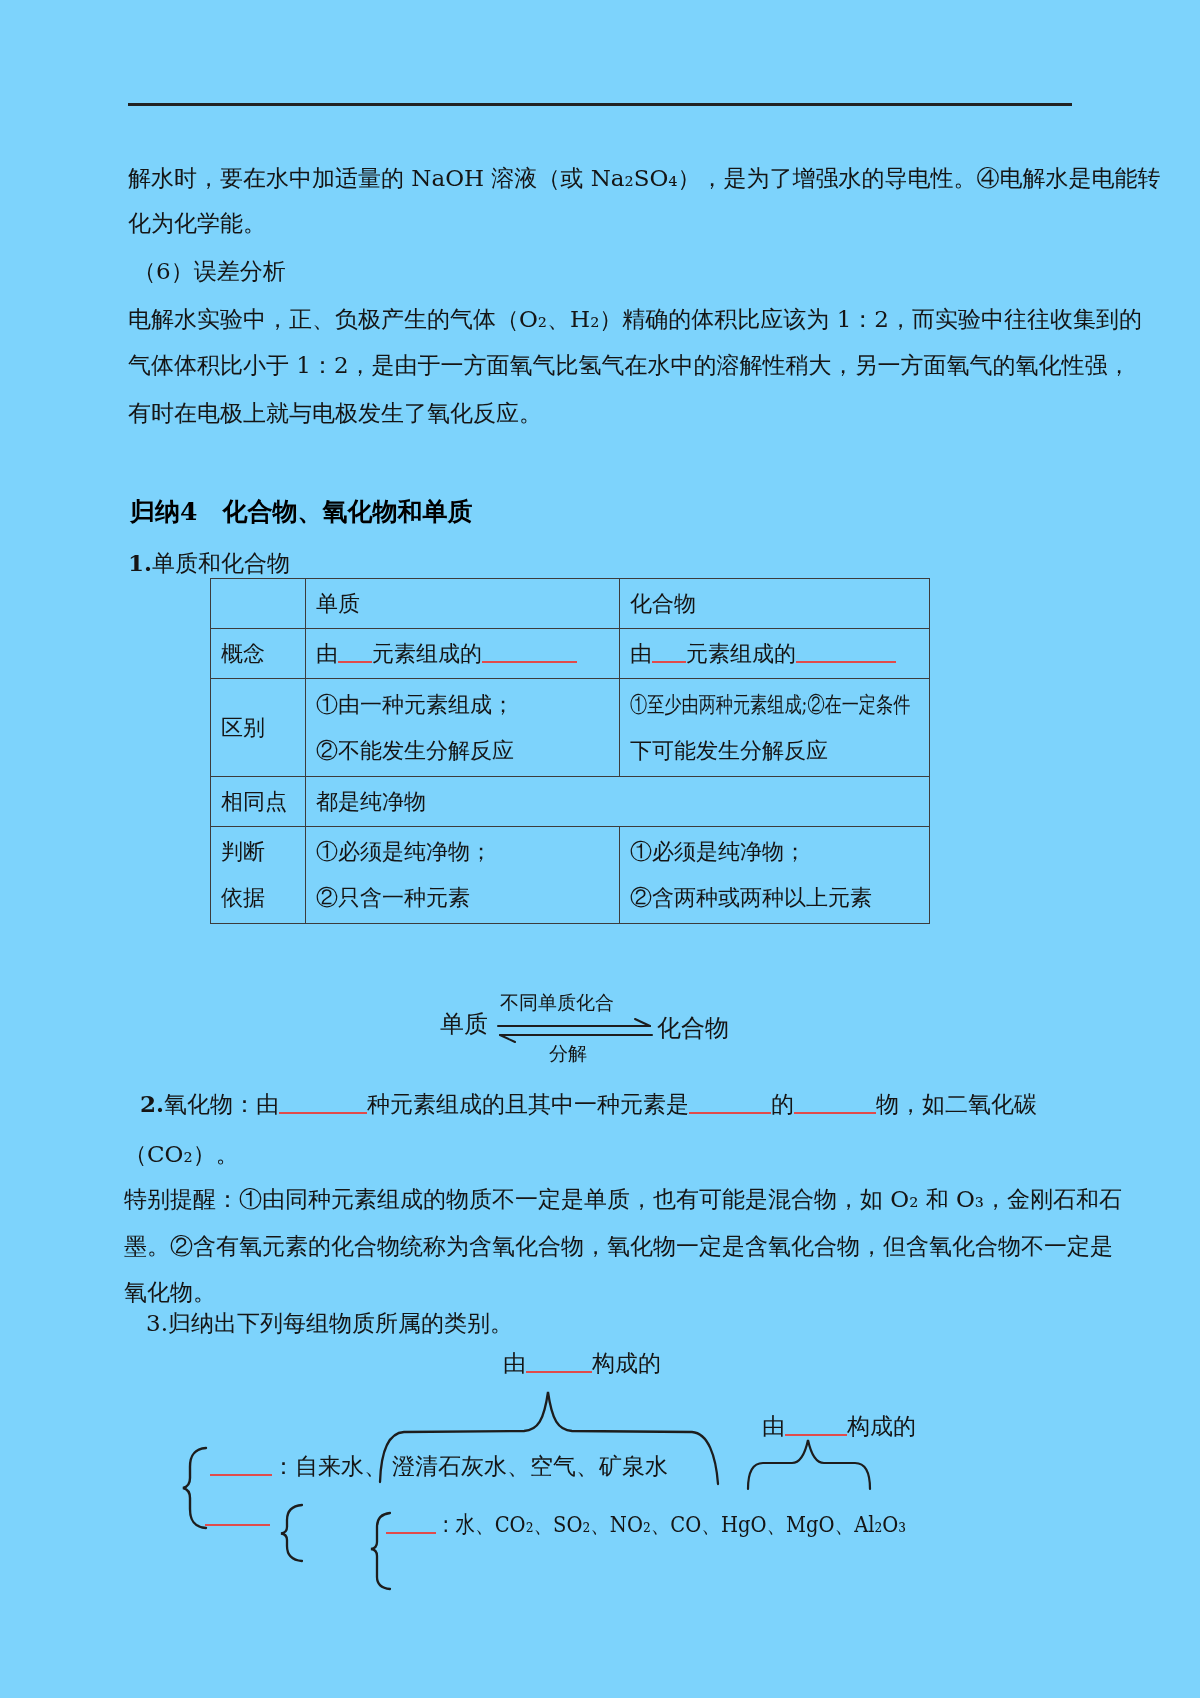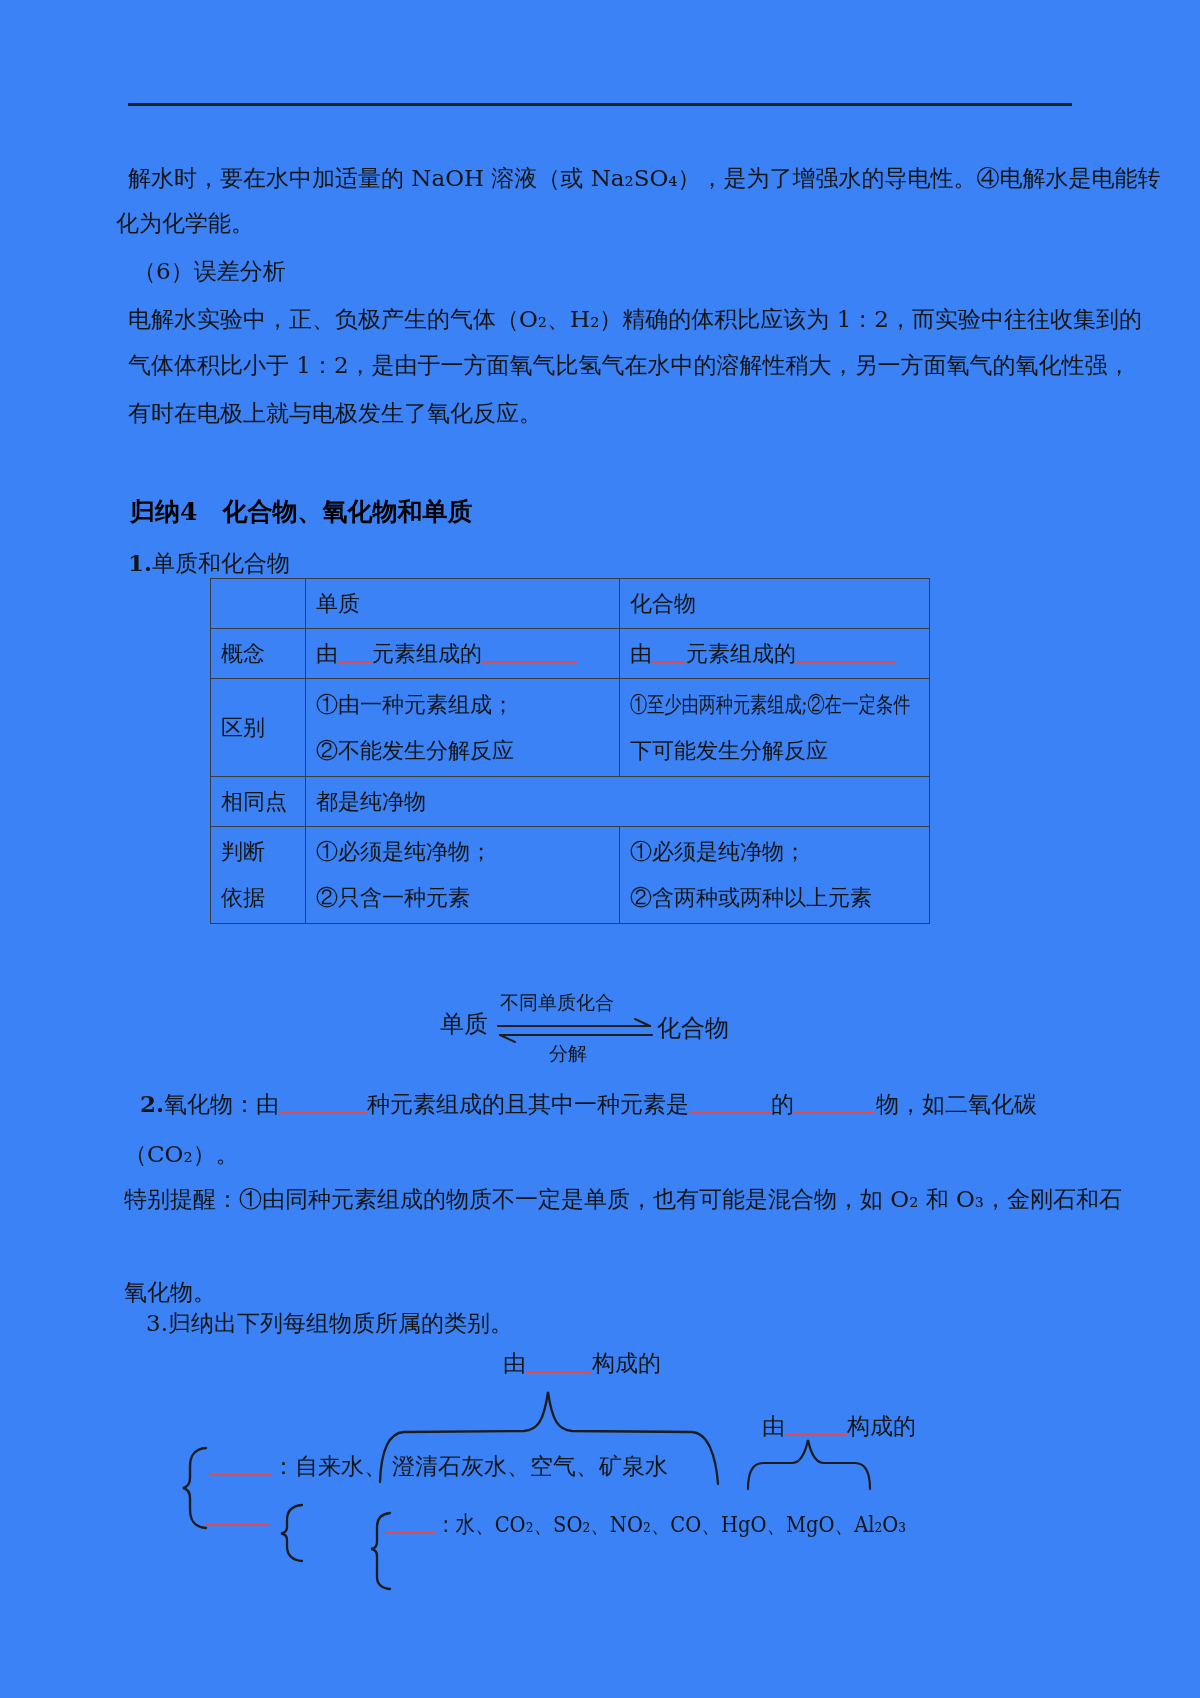--- a/index.html
+++ b/index.html
@@ -4,7 +4,7 @@
 <style>
   html,body{margin:0;padding:0;background:#888;}
   .page{
-    position:relative;width:1200px;height:1698px;background:#3b82f6;
+    position:relative;width:1200px;height:1698px;background:#7dd3fc;
     font-family:"DejaVu Serif","Liberation Serif",serif;color:#151515;
     margin:0 auto;overflow:hidden;
   }

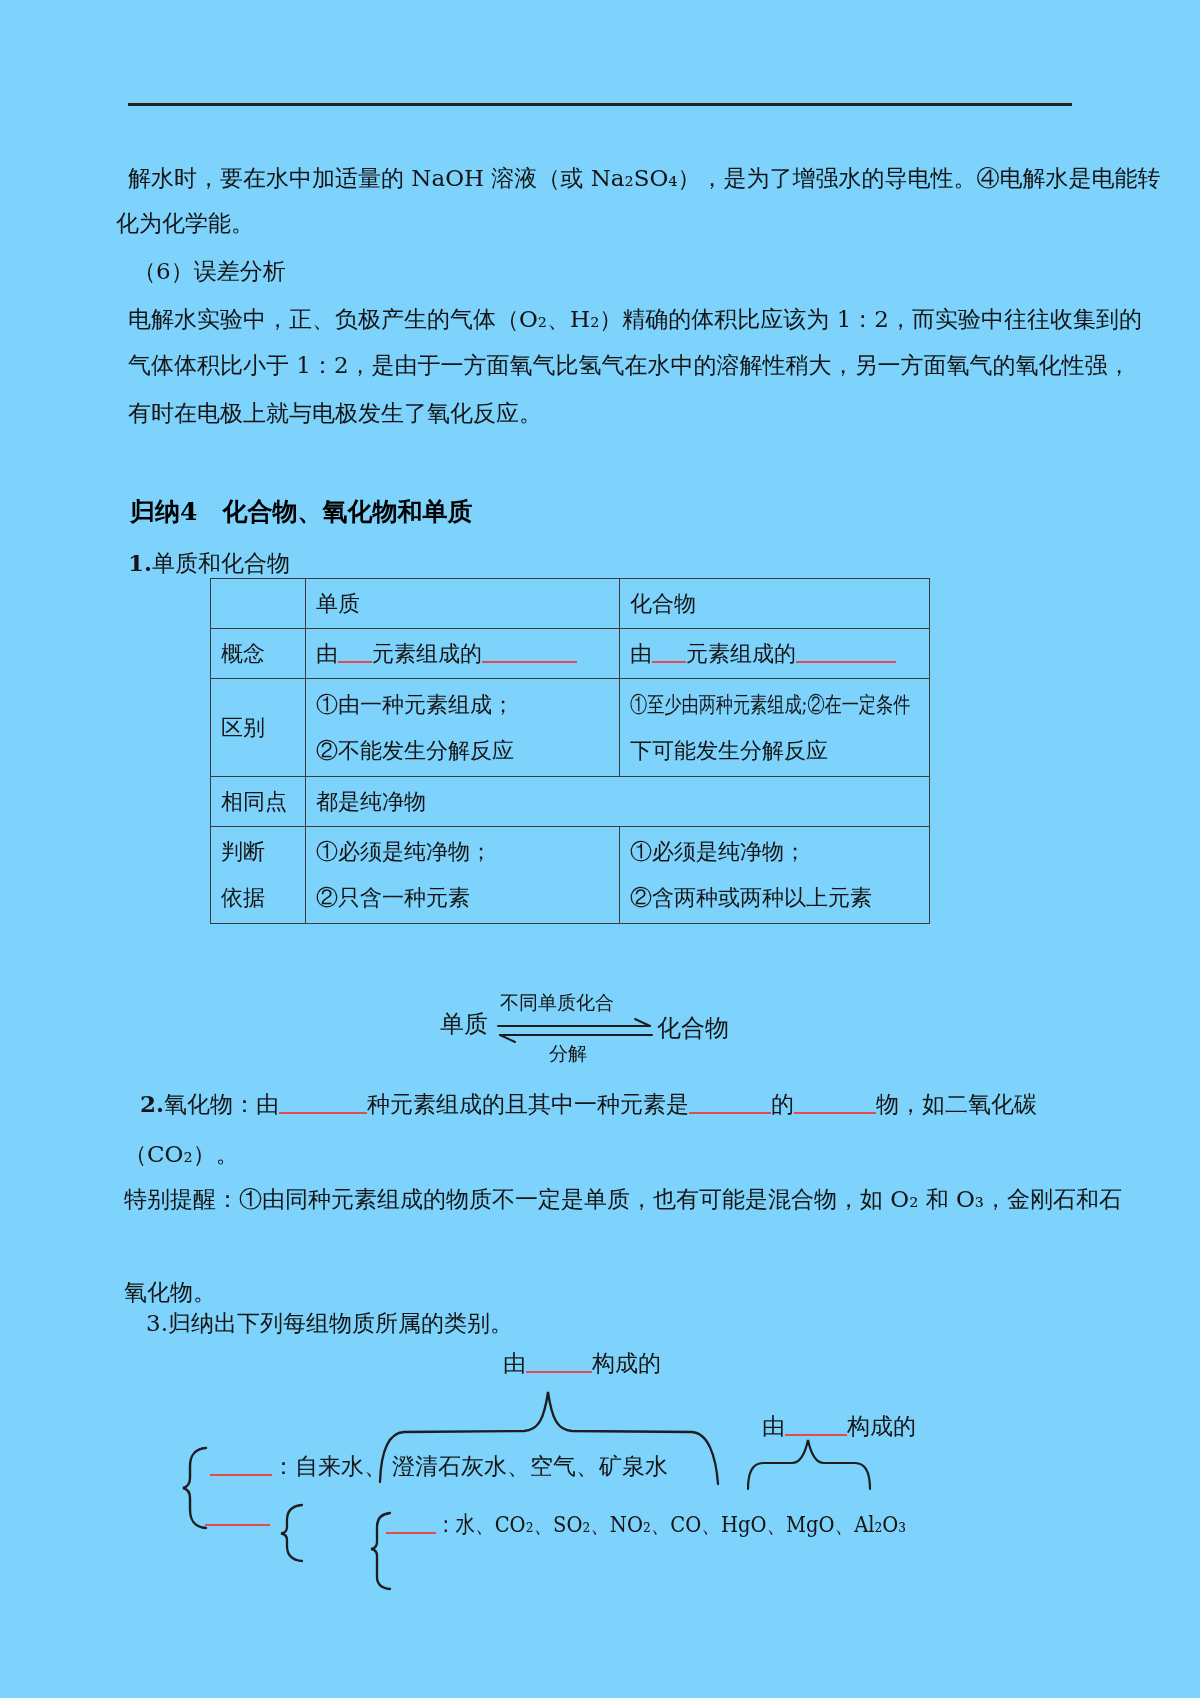--- a/index.html
+++ b/index.html
@@ -41,7 +41,7 @@
   <div class="rule"></div>
 
   <div class="abs t" style="left:128px;top:164px">解水时，要在水中加适量的 NaOH 溶液（或 Na₂SO₄），是为了增强水的导电性。④电解水是电能转</div>
-  <div class="abs t" style="left:116px;top:209px">化为化学能。</div>
+  <div class="abs t" style="left:128px;top:209px">化为化学能。</div>
   <div class="abs t" style="left:133px;top:257px">（6）误差分析</div>
   <div class="abs t" style="left:128px;top:305px">电解水实验中，正、负极产生的气体（O₂、H₂）精确的体积比应该为 1：2，而实验中往往收集到的</div>
   <div class="abs t" style="left:128px;top:351px">气体体积比小于 1：2，是由于一方面氧气比氢气在水中的溶解性稍大，另一方面氧气的氧化性强，</div>

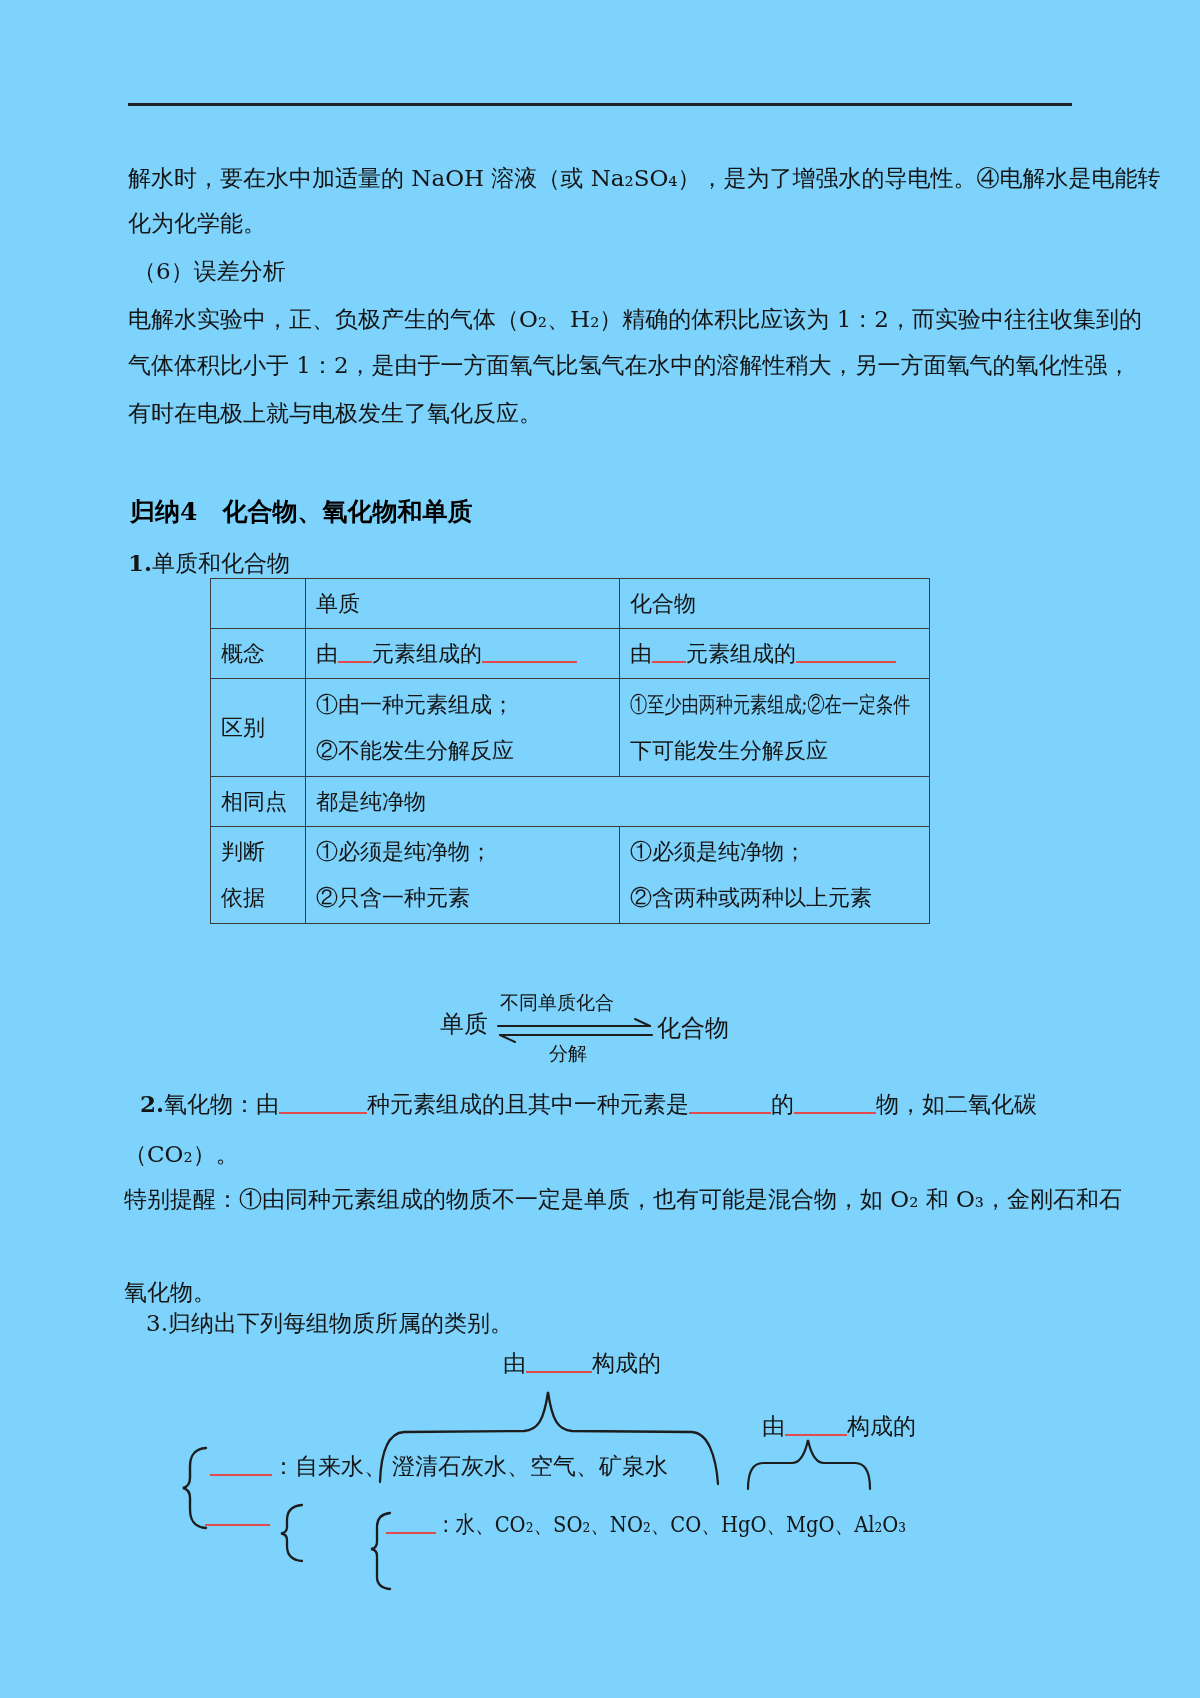--- a/index.html
+++ b/index.html
@@ -113,6 +113,7 @@
   <div class="abs t" style="left:124px;top:1140px">（CO₂）。</div>
 
   <div class="abs t" style="left:124px;top:1185px">特别提醒：①由同种元素组成的物质不一定是单质，也有可能是混合物，如 O₂ 和 O₃，金刚石和石</div>
+  <div class="abs t" style="left:124px;top:1232px">墨。②含有氧元素的化合物统称为含氧化合物，氧化物一定是含氧化合物，但含氧化合物不一定是</div>
   <div class="abs t" style="left:124px;top:1278px">氧化物。</div>
 
   <div class="abs t" style="left:146px;top:1309px">

